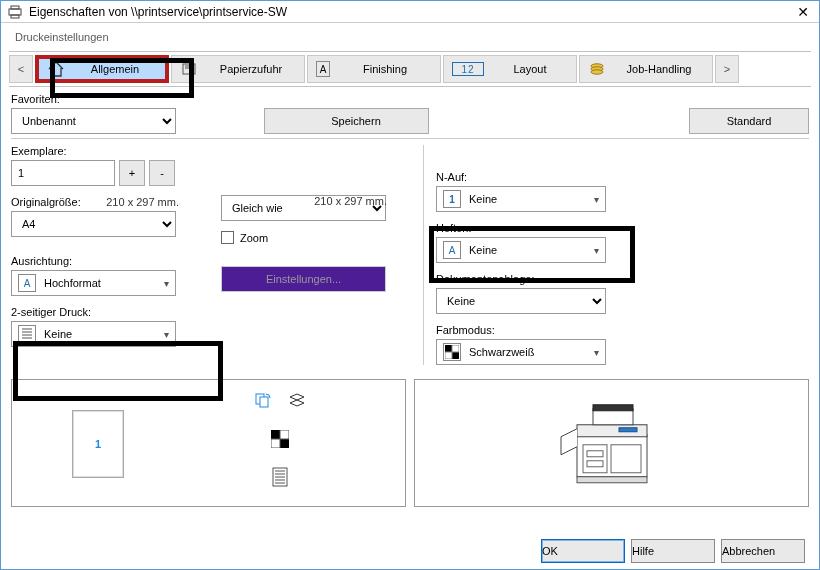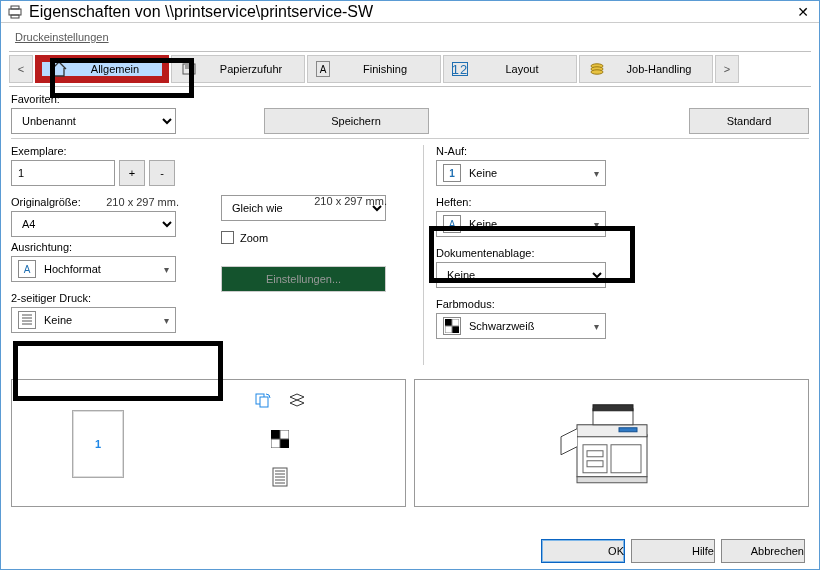--- a/index.html
+++ b/index.html
@@ -7,7 +7,7 @@
   .window { width: 820px; height: 570px; background: #fff; border: 1px solid #5a9bd4; position: relative; }
   .titlebar { height: 22px; background: #fff; border-bottom: 1px solid #ccc; display: flex; align-items: center; padding: 0 6px; }
   .titlebar .icon-slot { width: 16px; height: 16px; display:flex; align-items:center; justify-content:center; color:#444; }
-  .titlebar .title { margin-left: 6px; font-size: 16px; color: #000; flex: 1; }
+  .titlebar .title { margin-left: 6px; font-size: 12px; color: #000; flex: 1; }
   .titlebar .close { font-size: 14px; line-height: 1; cursor: default; padding: 0 4px; color:#000;}
   .tab-caption { padding: 6px 10px 0 10px; color:#5a5a5a; }
   .tab-caption span { display:inline-block; border-bottom:2px solid transparent; padding:2px 4px;text-decoration:underline;}

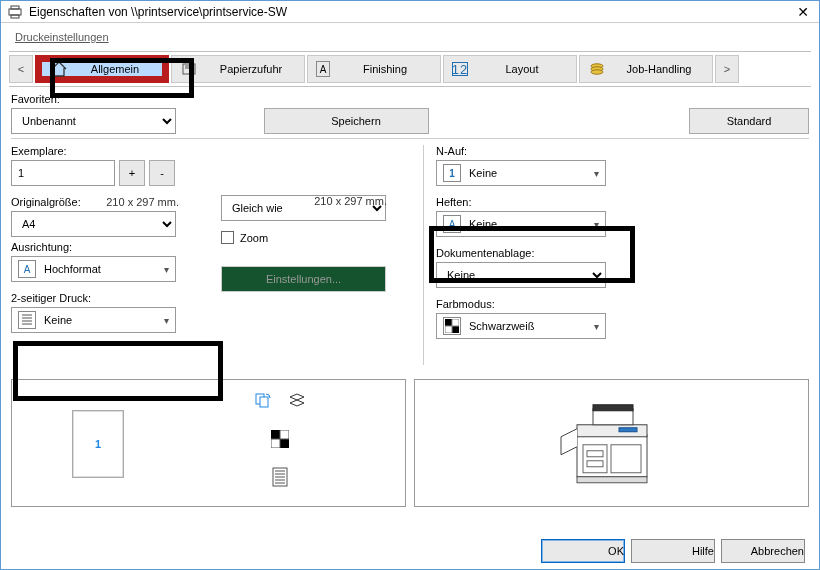--- a/index.html
+++ b/index.html
@@ -10,7 +10,7 @@
   .titlebar .title { margin-left: 6px; font-size: 12px; color: #000; flex: 1; }
   .titlebar .close { font-size: 14px; line-height: 1; cursor: default; padding: 0 4px; color:#000;}
   .tab-caption { padding: 6px 10px 0 10px; color:#5a5a5a; }
-  .tab-caption span { display:inline-block; border-bottom:2px solid transparent; padding:2px 4px;text-decoration:underline;}
+  .tab-caption span { display:inline-block; border-bottom:2px solid transparent; padding:2px 4px;}
   .body { padding: 4px 8px 0 8px; }
   .hr { height:1px; background:#ccc; margin:4px 0 6px 0;}
   

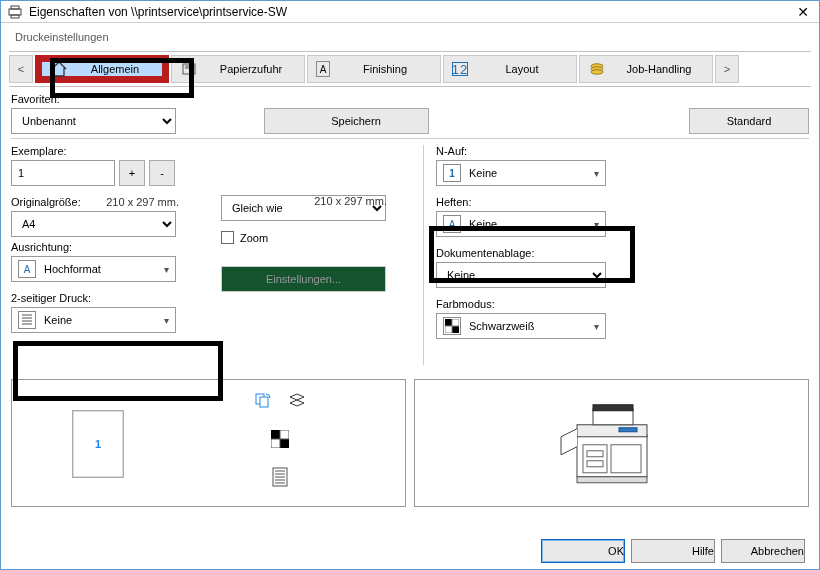--- a/index.html
+++ b/index.html
@@ -18,7 +18,7 @@
   .tab-arrow, .tab { background:#e9e9e9; border:1px solid #c8c8c8; display:flex; align-items:center; justify-content:center; gap:8px; padding:0 8px; min-width:24px; }
   .tab-arrow { width:24px; font-size:14px; color:#555; }
   .tab { width:134px; }
-  .tab.active { background:#b8dbff; border:7px solid #b91c1c;}
+  .tab.active { background:#b8dbff; border:4px solid #b91c1c;}
   .tab .ticon { width:18px; height:18px; display:flex; align-items:center; justify-content:center; }
   .tab .tlabel { flex:1; text-align:center; color:#000; }
   

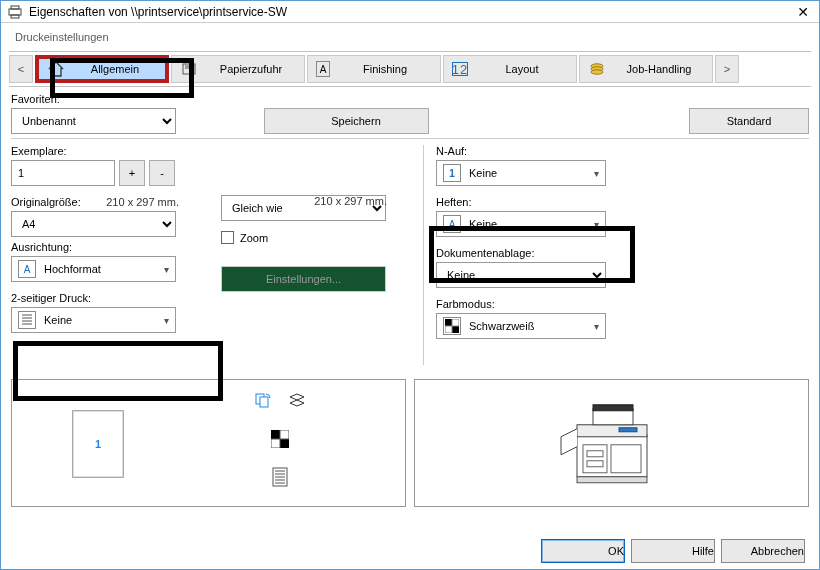--- a/index.html
+++ b/index.html
@@ -101,7 +101,7 @@
       </div>
 
       <div class="tab">
-        <span class="ticon" style="border:1px solid #1f6fb2;font-size:13px;width:16px;height:14px;color:#1f6fb2;letter-spacing:1px;">12</span>
+        <span class="ticon" style="border:1px solid #1f6fb2;font-size:10px;width:32px;height:14px;color:#1f6fb2;letter-spacing:1px;">12</span>
         <span class="tlabel">Layout</span>
       </div>
 

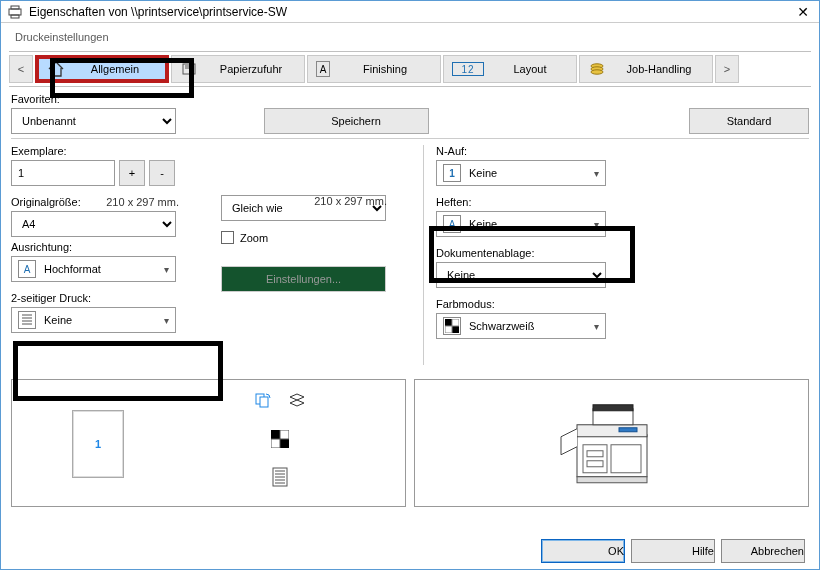--- a/index.html
+++ b/index.html
@@ -195,7 +195,7 @@
 
         <div style="width:1px; background:#ccc; margin:0 12px 0 2px; height:220px;"></div>
 
-        <div class="col" style="width:200px;">
+        <div class="col" style="width:200px;justify-content:flex-end;">
           <span class="lbl">N-Auf:</span>
           <div class="select-like" style="width:170px; margin-bottom:10px;">
             <span class="pre-ico" style="color:#1f6fb2;font-weight:bold;">1</span>

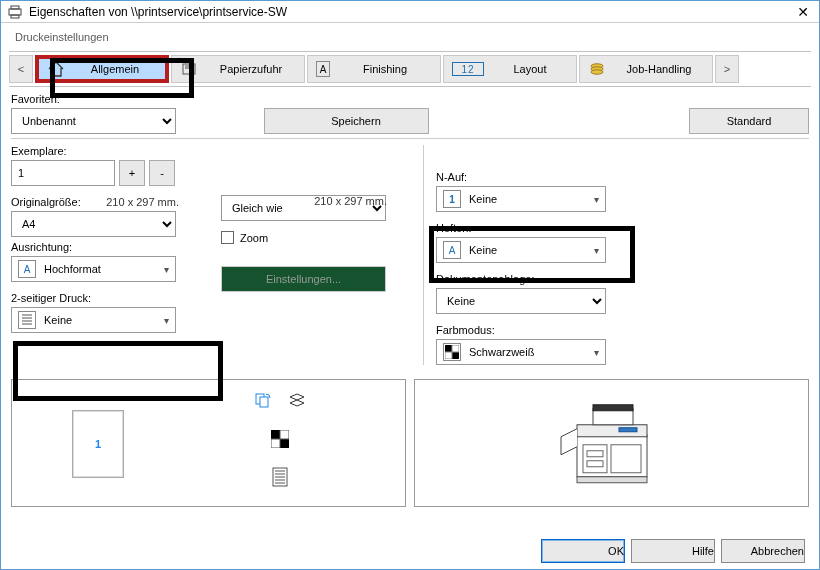--- a/index.html
+++ b/index.html
@@ -156,7 +156,7 @@
               <span class="lbl">Originalgröße:</span>
               <span class="size-hint" style="position:absolute; right:42px; top:0;">210 x 297 mm.</span>
             </div>
-          <select style="width:165px; margin-bottom:4px;"><option>A4</option></select>
+          <select style="width:165px; margin-bottom:18px;"><option>A4</option></select>
 
           <span class="lbl">Ausrichtung:</span>
           <div class="select-like" style="width:165px; margin-bottom:10px;">

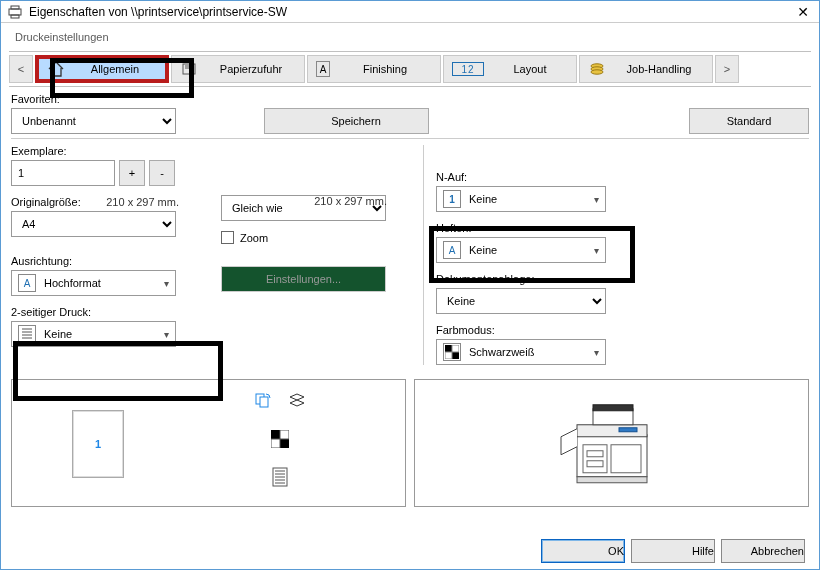--- a/index.html
+++ b/index.html
@@ -32,7 +32,7 @@
   .select-like .caret { position:absolute; right:6px; color:#555; font-size:10px;}
   .select-like .pre-ico { width:18px; height:18px; border:1px solid #888; margin-right:8px; display:flex; align-items:center; justify-content:center; font-size:10px; color:#1f6fb2; background:#fff;}
   .btn { background:#e9e9e9; border:1px solid #aaa; height:26px; display:flex; align-items:center; justify-content:center; cursor:default; }
-  .btn-disabled { background:#14532d; color:#999; border:1px solid #ccc;}
+  .btn-disabled { background:#4c1d95; color:#999; border:1px solid #ccc;}
   .size-hint { float:right; color:#333;}
   .col { display:flex; flex-direction:column; }
   .checkbox { display:flex; align-items:center; gap:6px; }

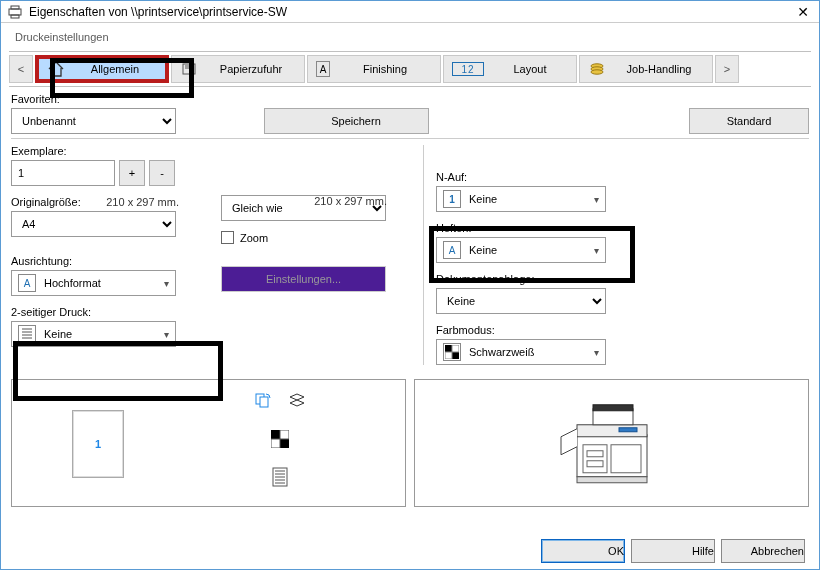--- a/index.html
+++ b/index.html
@@ -47,7 +47,7 @@
   .printer { position:absolute; left:50%; top:50%; transform:translate(-50%,-52%);}
   
   .footer { position:absolute; bottom:6px; right:14px; display:flex; gap:6px;}
-  .footer .fbtn { width:84px; height:24px; background:#e9e9e9; border:1px solid #888; display:flex; align-items:center; justify-content:flex-end;}
+  .footer .fbtn { width:84px; height:24px; background:#e9e9e9; border:1px solid #888; display:flex; align-items:center; justify-content:flex-start;}
   .footer .fbtn.primary { border:1px solid #0a64c2; box-shadow:0 0 0 1px #7fb7e8 inset;}
 </style>
 </head>

